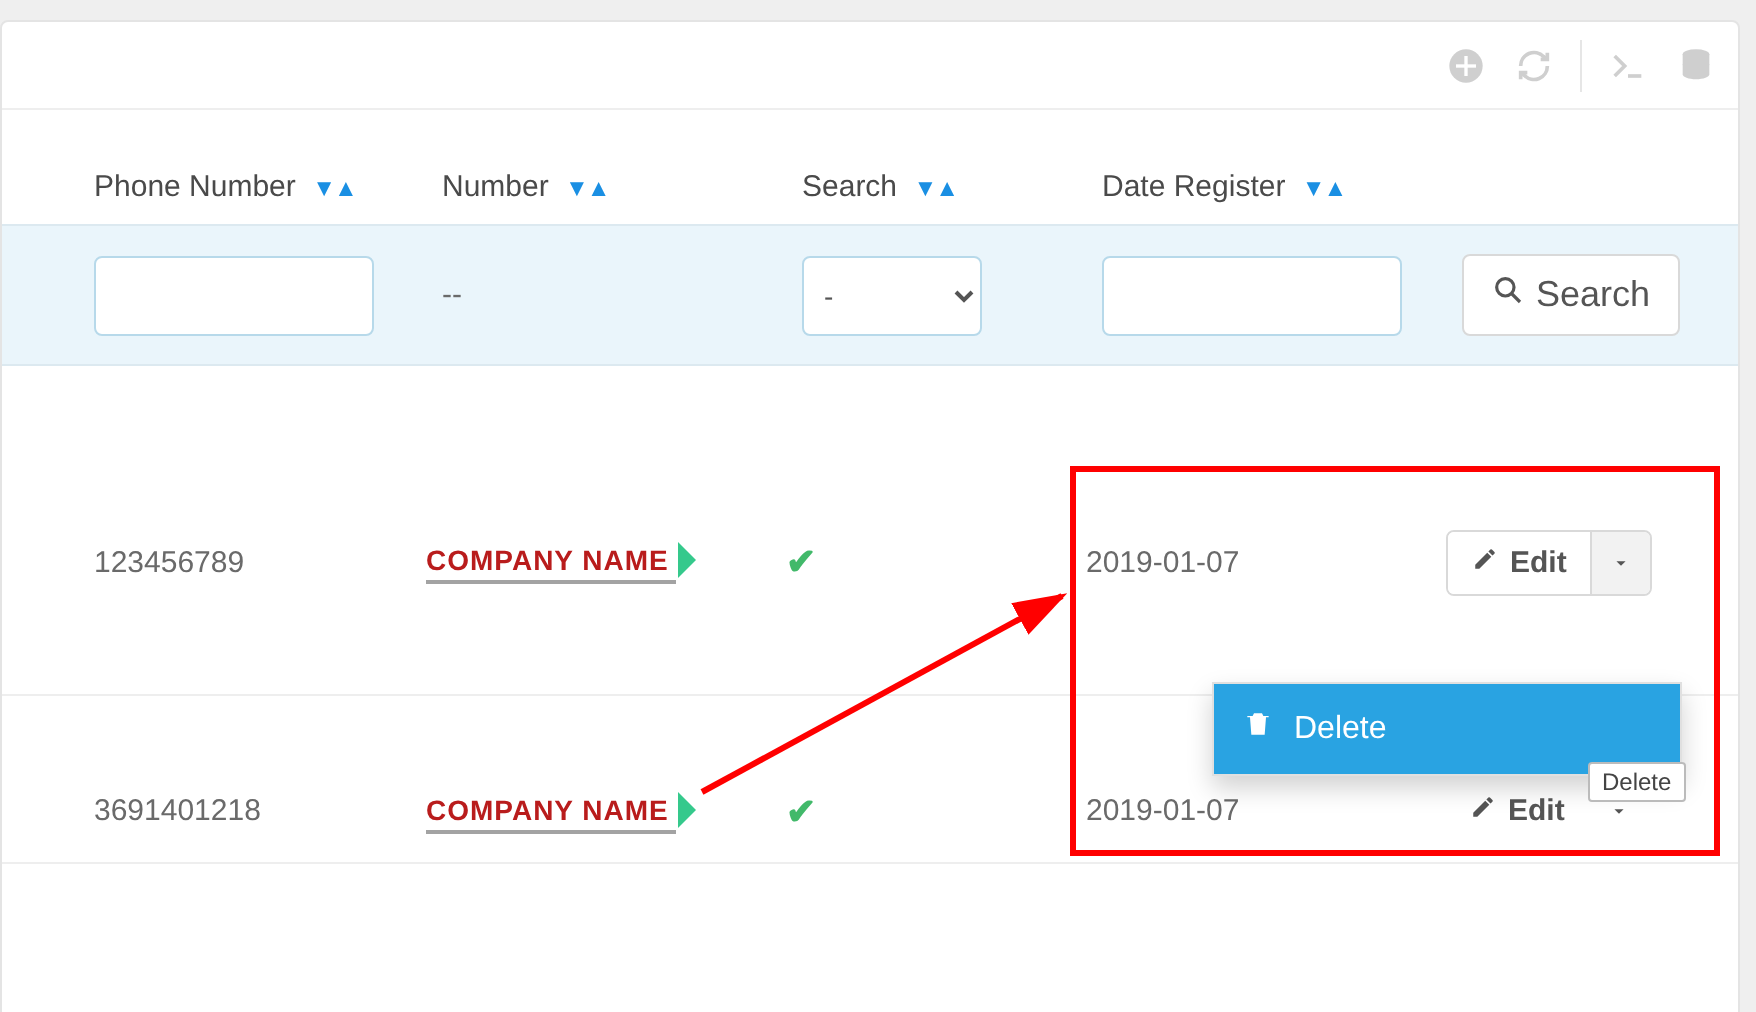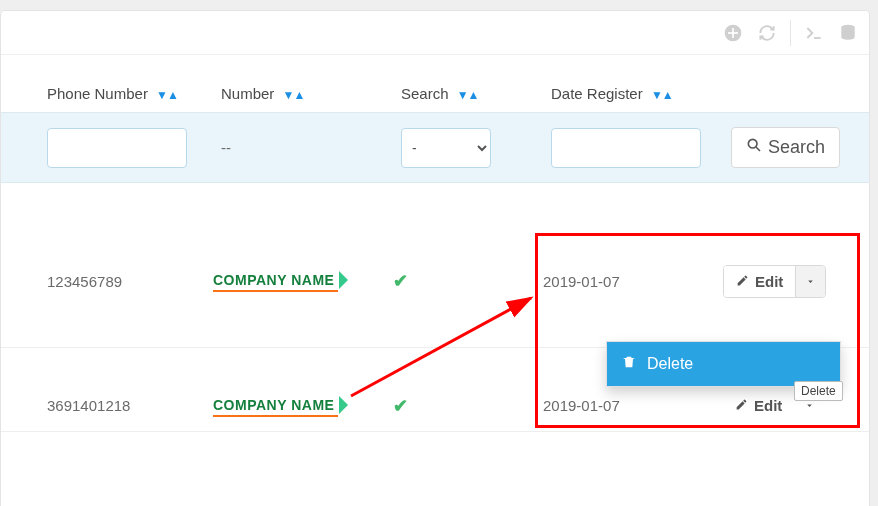--- a/index.html
+++ b/index.html
@@ -68,8 +68,8 @@
     display: inline-block;
     font-family: "Arial Black", Arial, sans-serif;
     font-weight: 900; letter-spacing: 0.5px;
-    color: #15803d; font-size: 14px;
-    border-bottom: 2px solid #f97316;
+    color: #b91c1c; font-size: 14px;
+    border-bottom: 2px solid #a3a3a3;
     padding: 2px 4px 2px 0;
     position: relative;
   }

